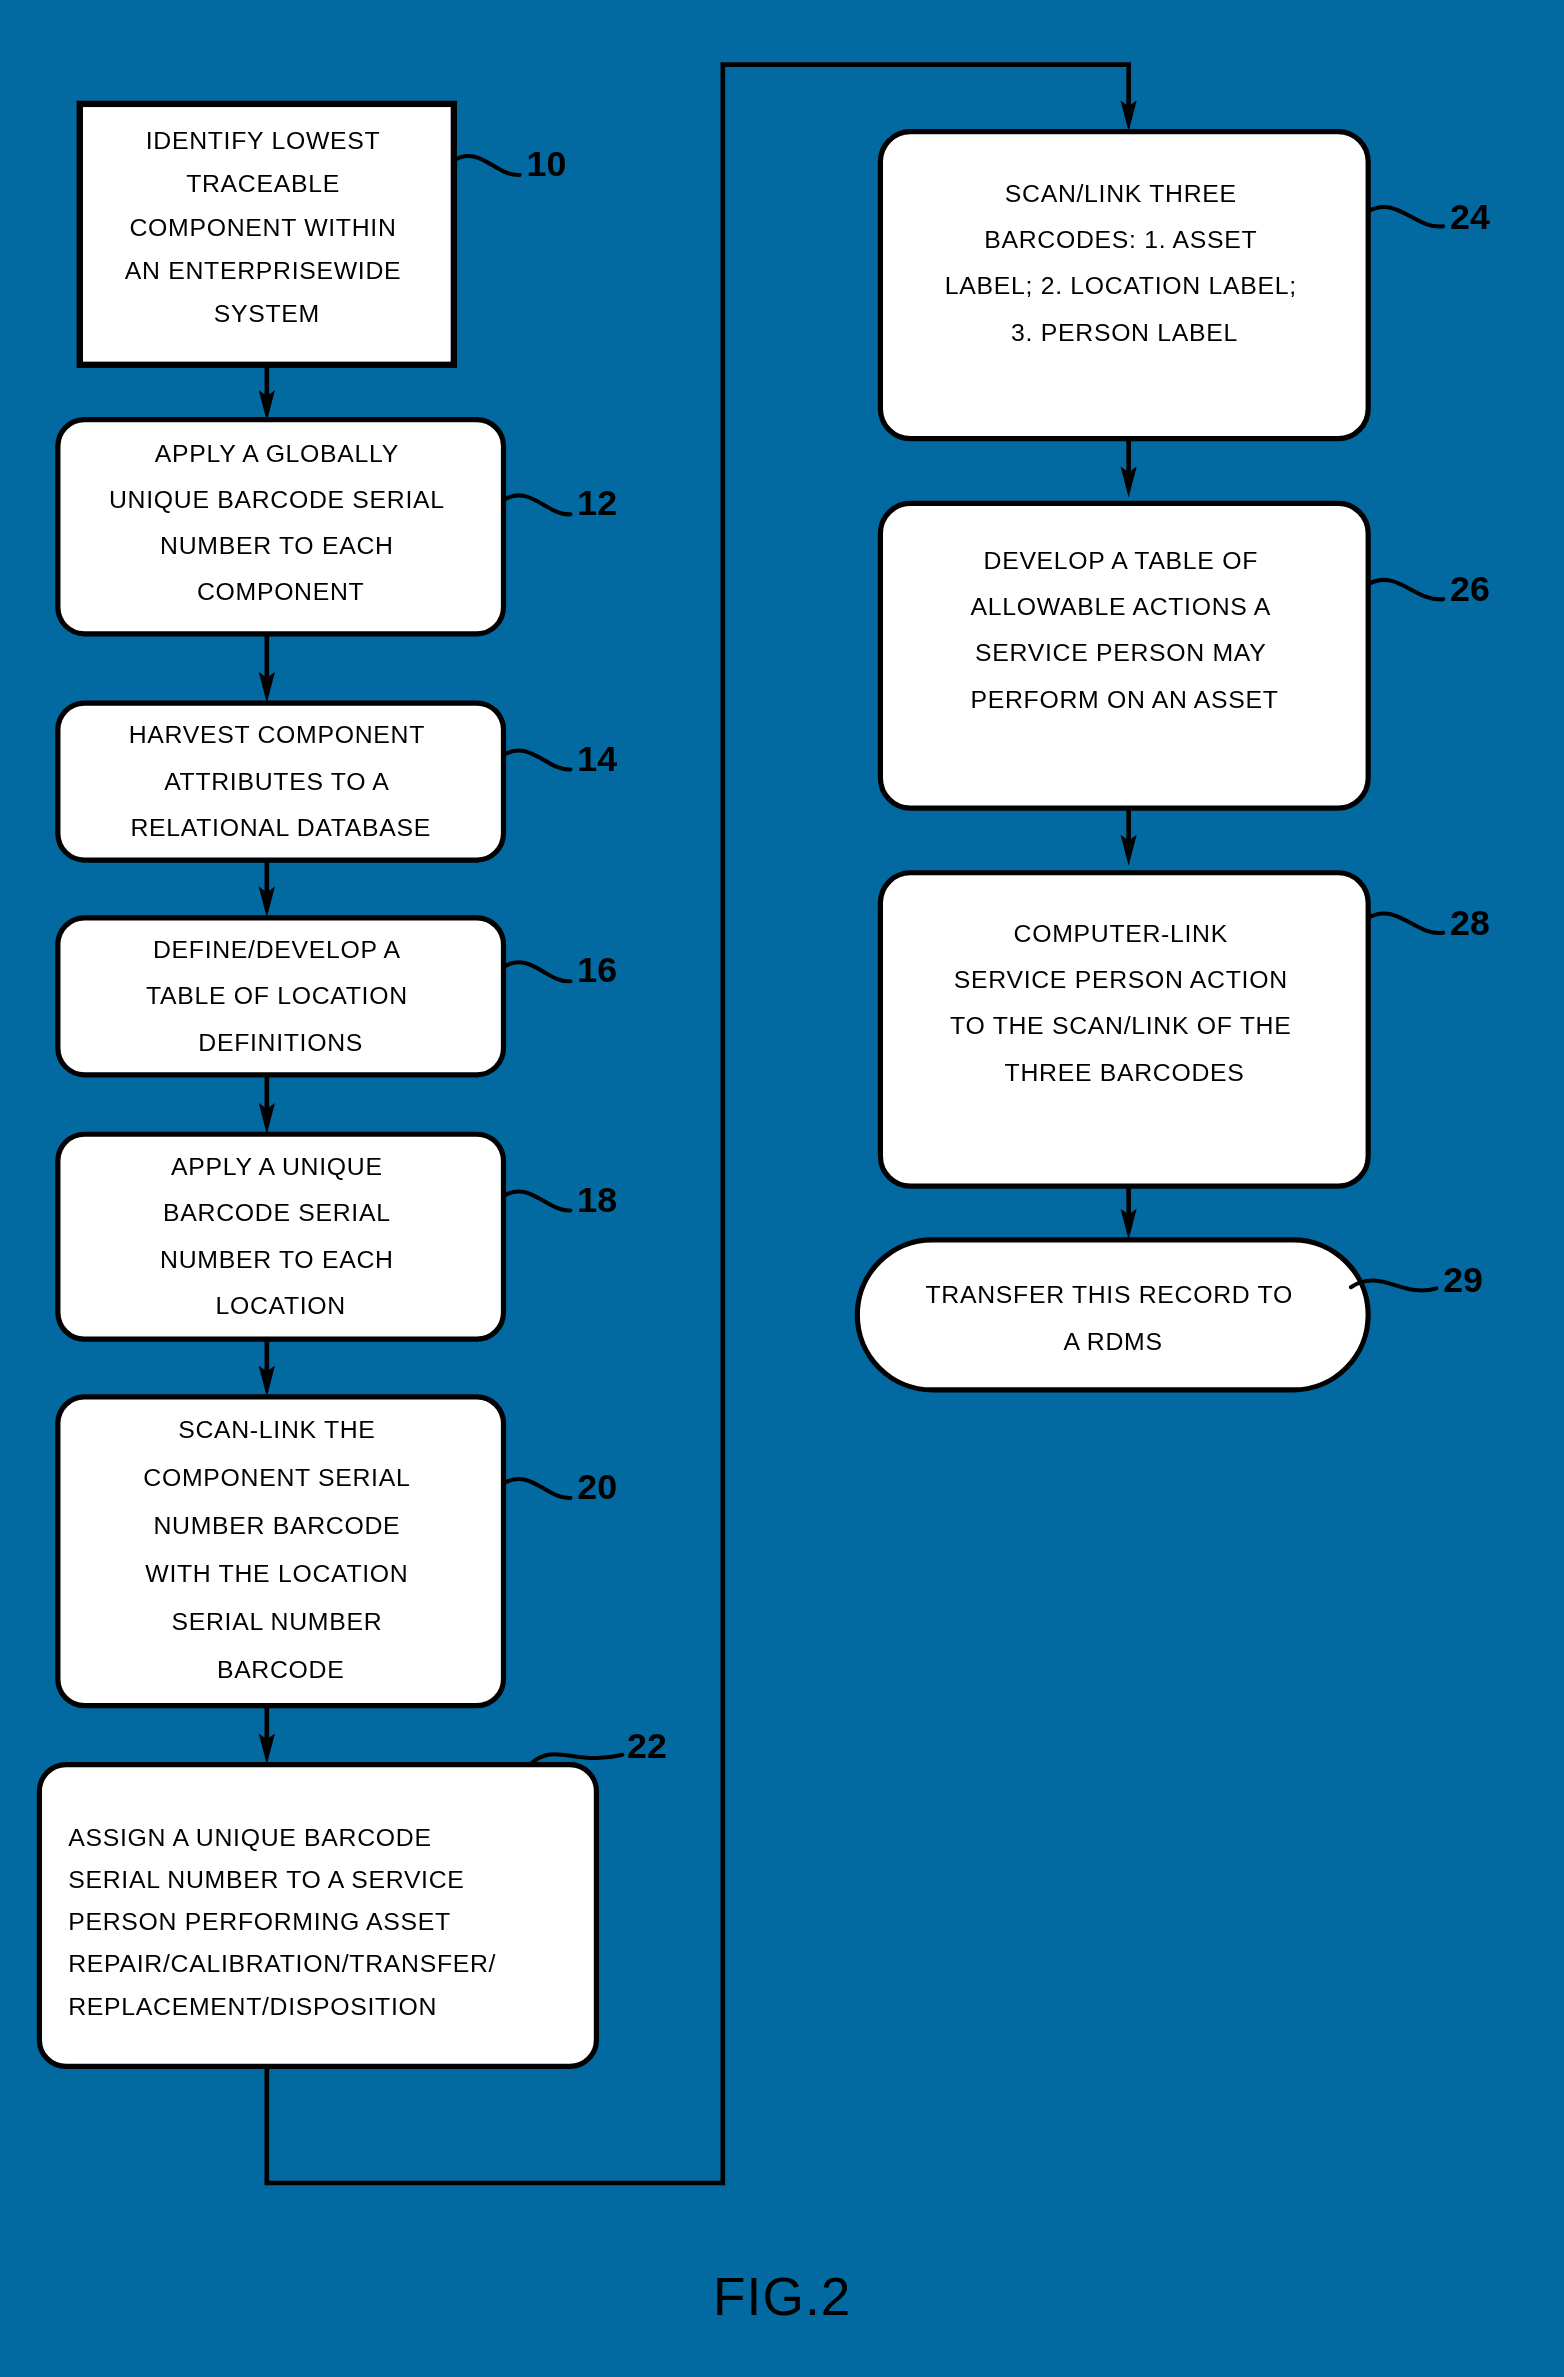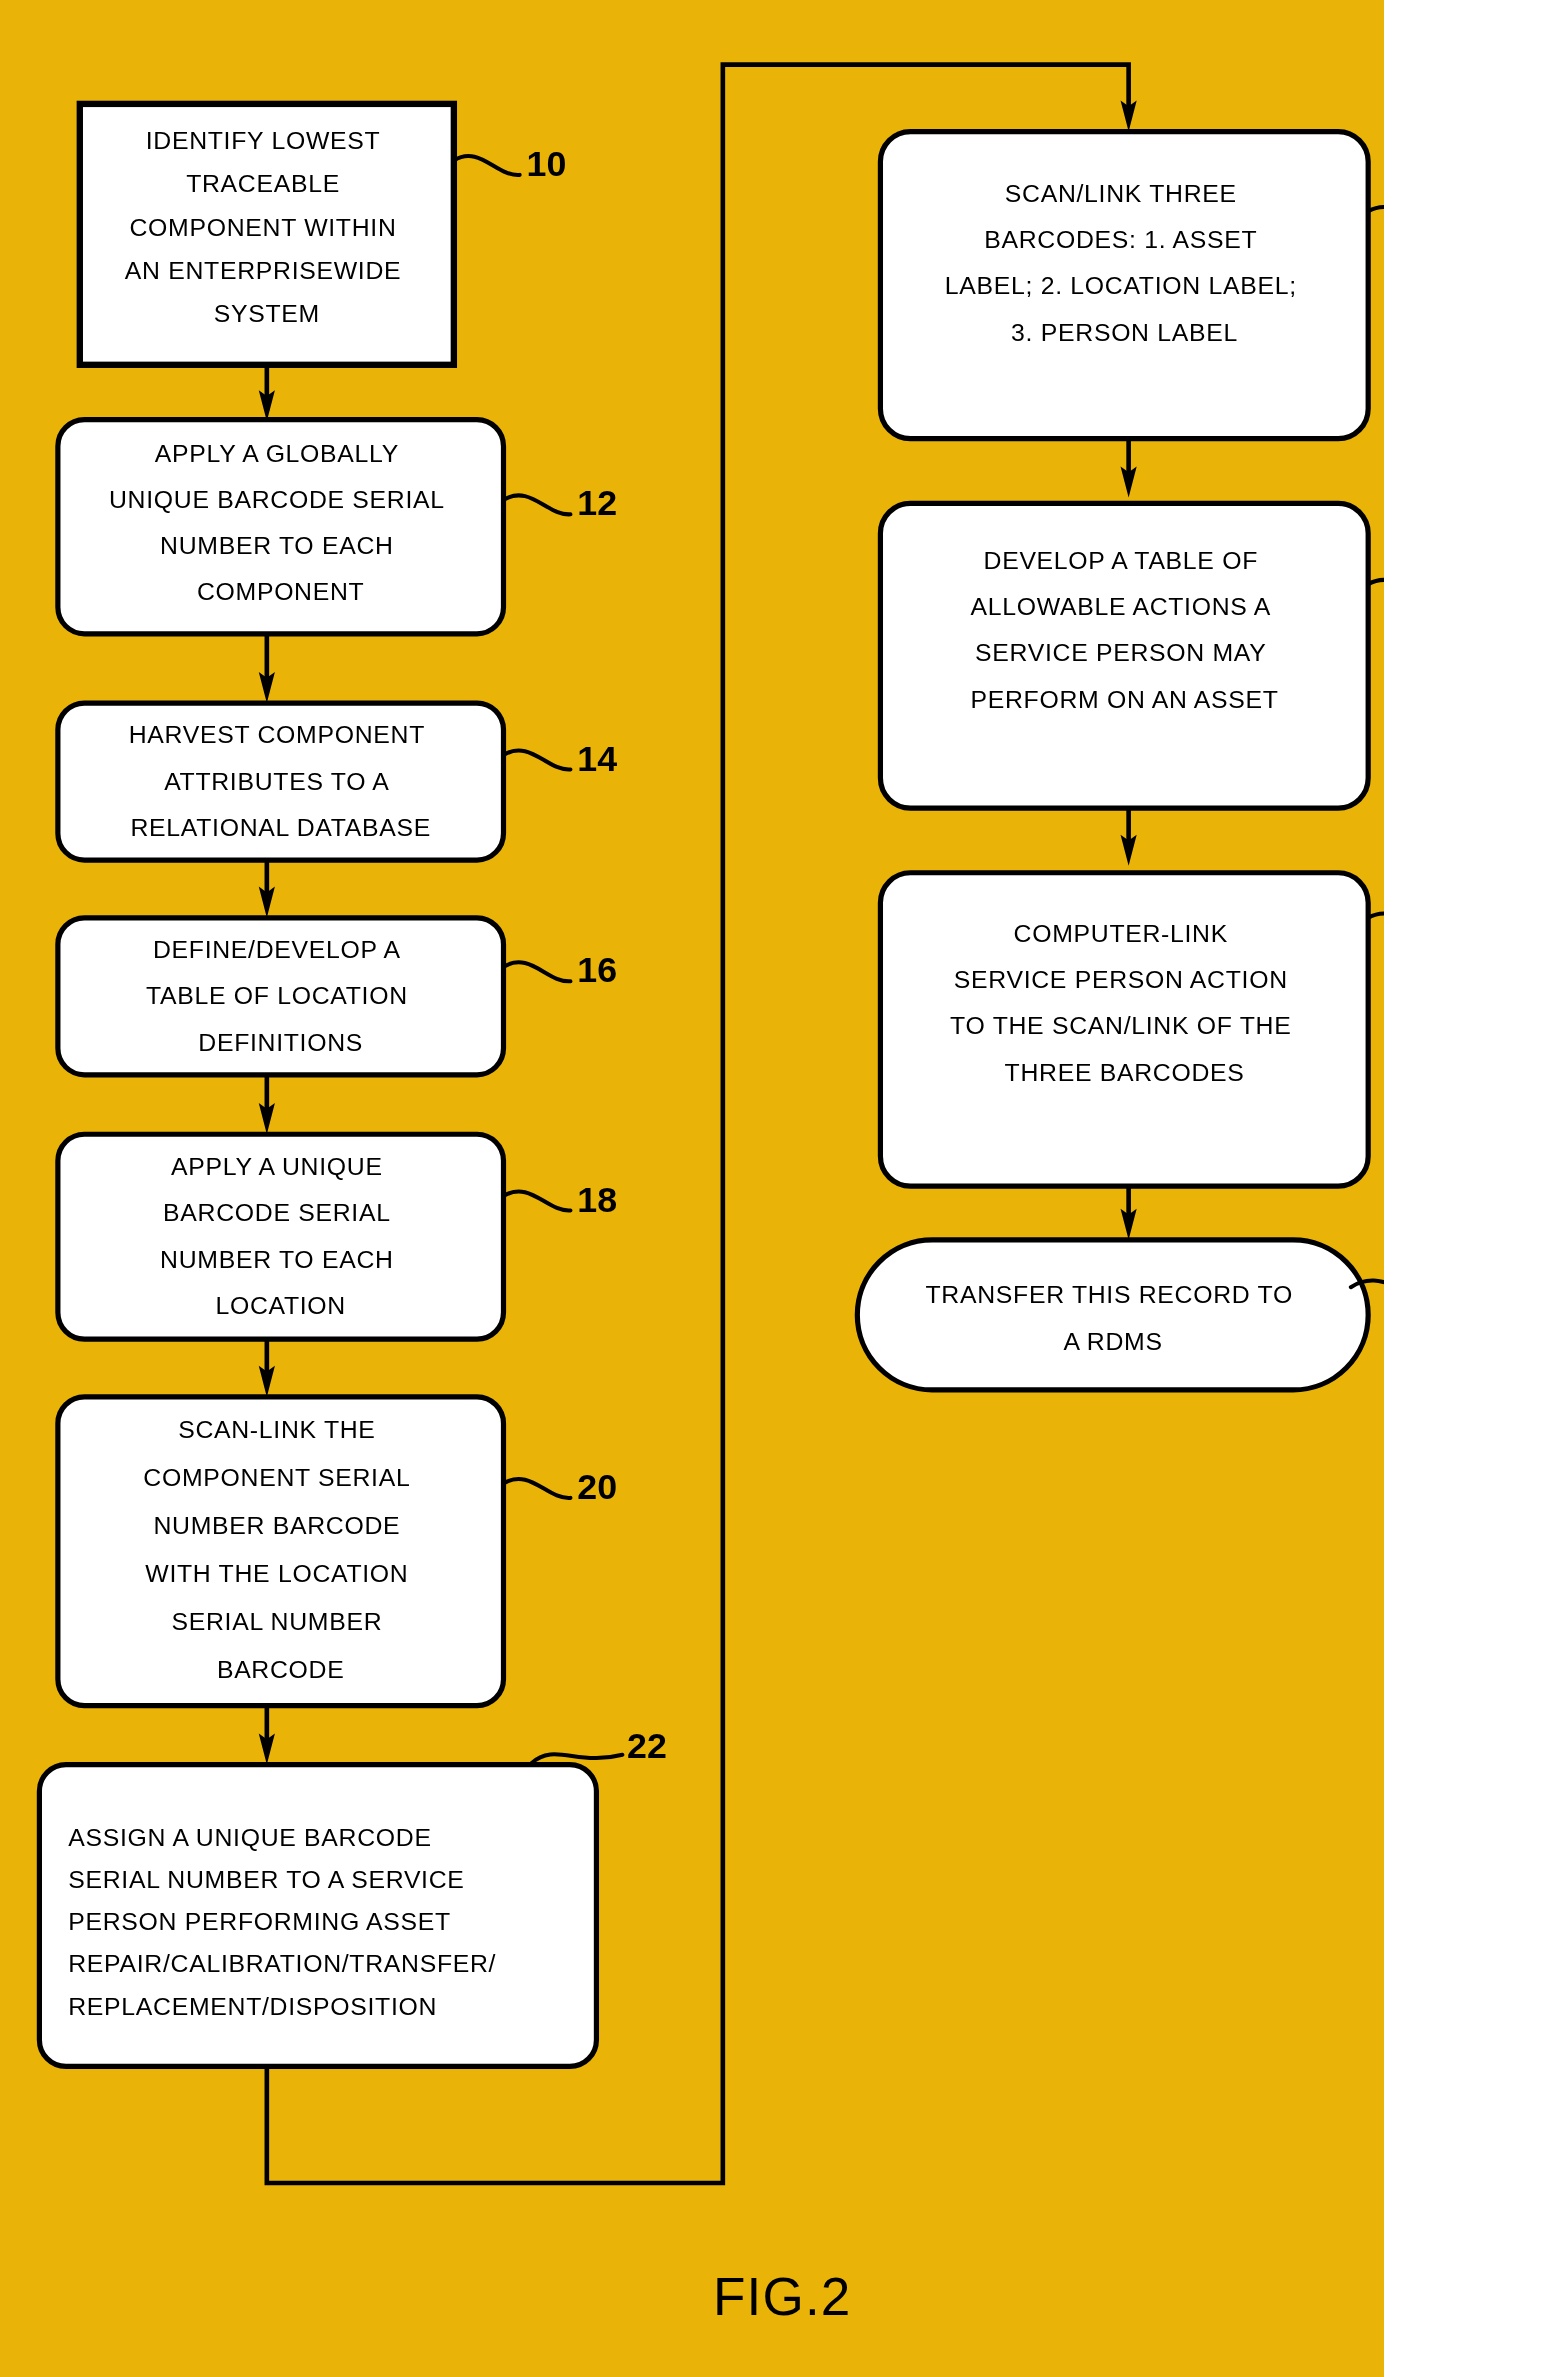--- a/index.html
+++ b/index.html
@@ -12,9 +12,9 @@
   }
   #figure-root {
     position: relative;
-    width: 1384px;
+    width: 1564px;
     height: 2377px;
-    background: #eab308;
+    background: #0369a1;
     overflow: hidden;
   }
   svg#flowchart {

